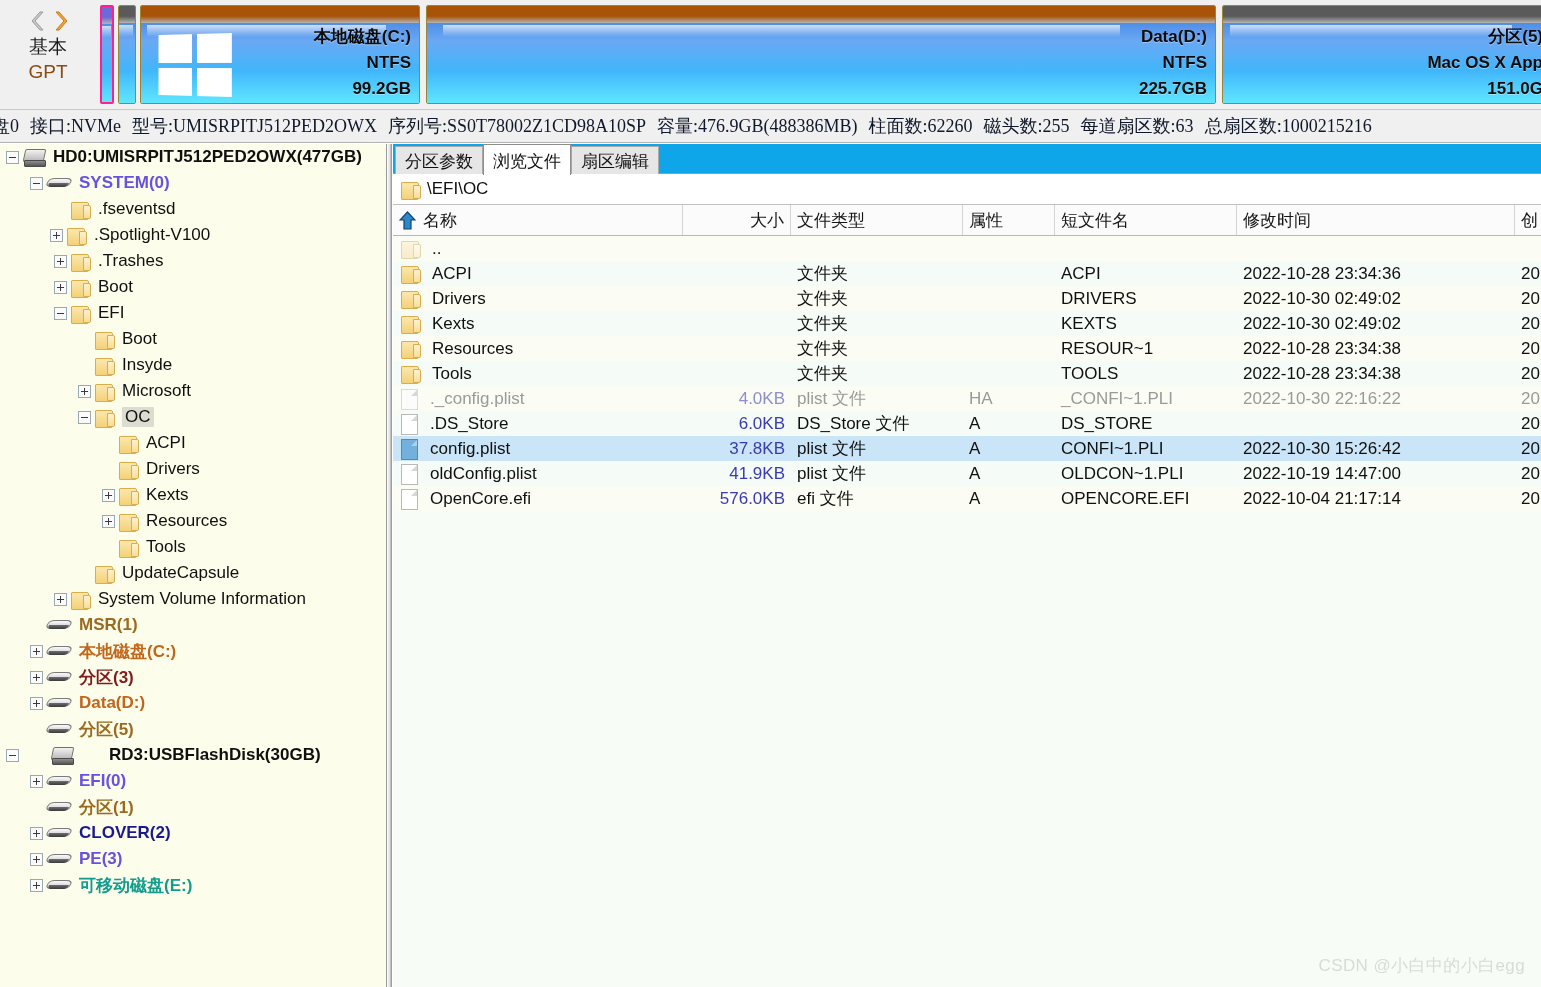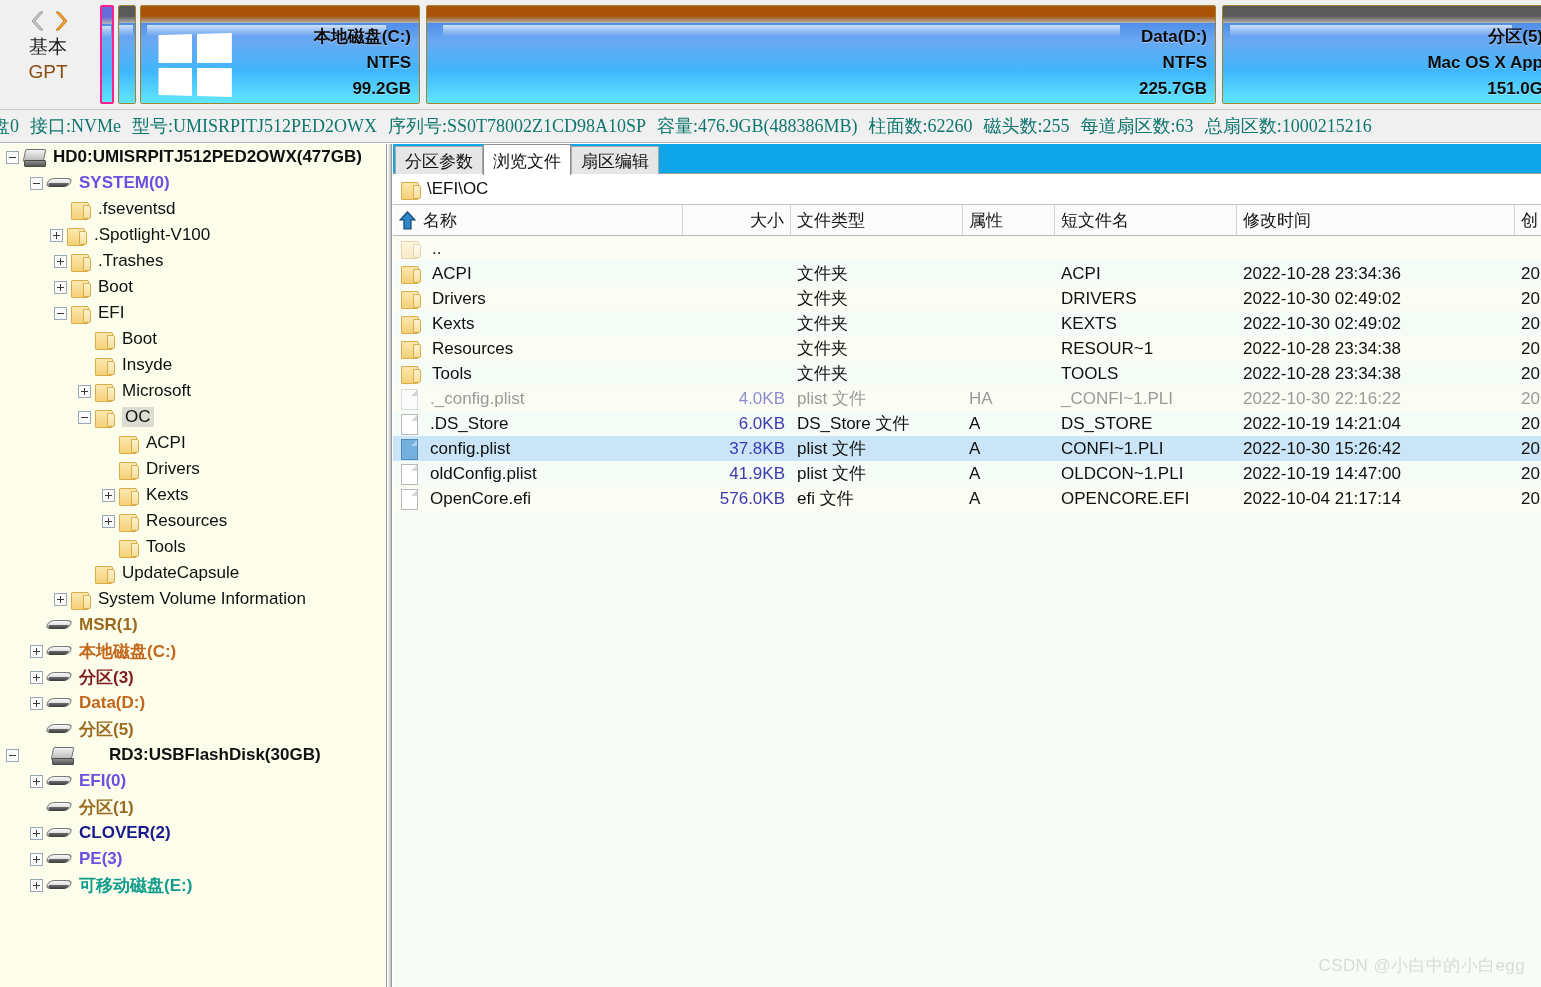--- a/index.html
+++ b/index.html
@@ -76,7 +76,7 @@
     background: #f0f0f0;
     border-bottom: 1px solid #b4b4b4;
     font-family: "Liberation Serif", serif;
-    font-size: 18px; color: #0f766e;
+    font-size: 18px; color: #0f172a;
     display: flex; align-items: center;
     padding-left: 0px;
     white-space: nowrap;

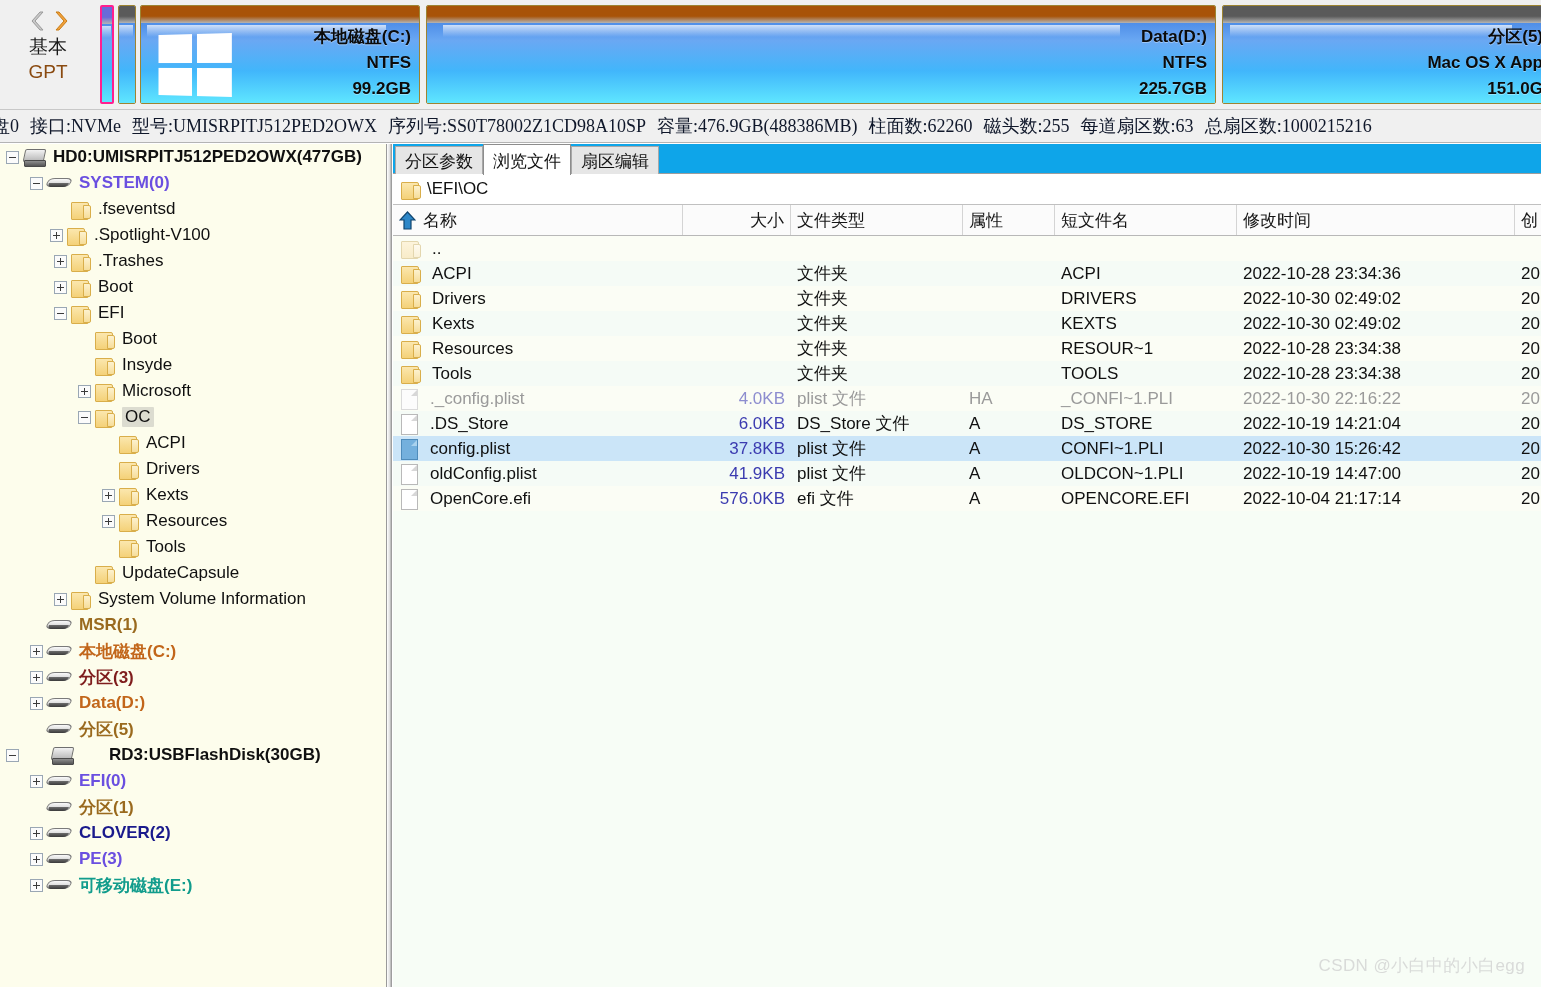--- a/index.html
+++ b/index.html
@@ -661,7 +661,6 @@
         <div class="cell" style="left: 398px; width: 172px;">DS_Store 文件</div>
         <div class="cell" style="left: 570px; width: 92px;">A</div>
         <div class="cell" style="left: 662px; width: 182px;">DS_STORE</div>
-        <div class="cell" style="left: 844px; width: 278px;">2022-10-19 14:21:04</div>
         <div class="cell" style="left: 1122px; width: 110px;">20</div>
       </div>
       <div class="row sel">

